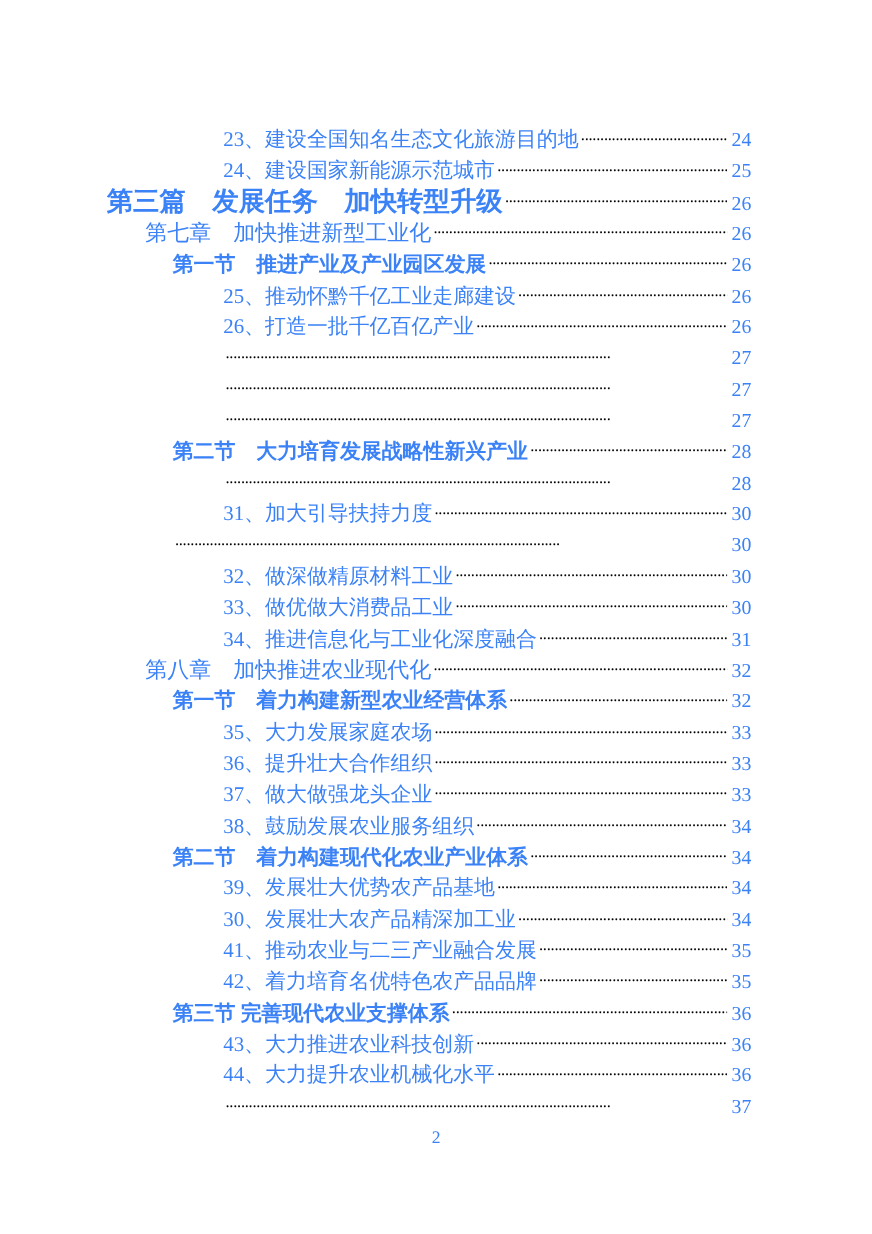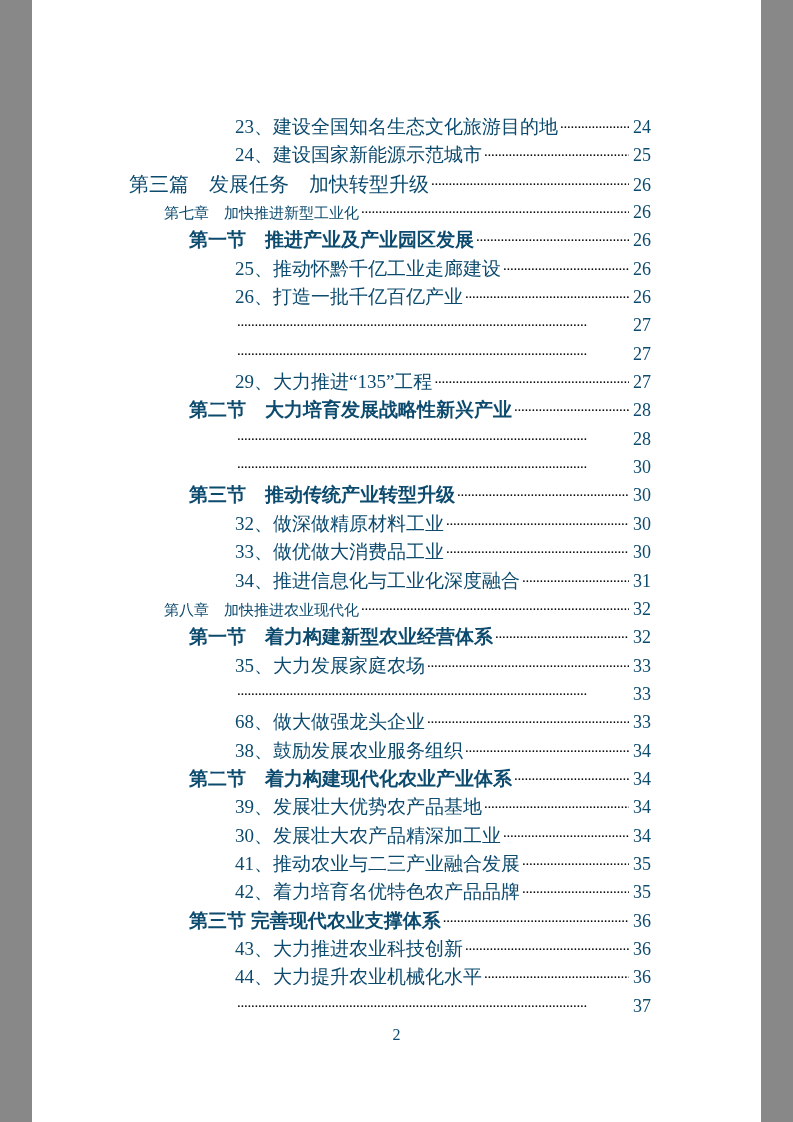--- a/index.html
+++ b/index.html
@@ -9,11 +9,11 @@
   }
   .page {
     position: relative;
-    width: 729px;
+    width: 793px;
     height: 1122px;
     margin: 0 auto;
     background: #ffffff;
-    color: #0c4a6e;
+    color: #3b82f6;
     overflow: hidden;
     font-family: "Liberation Serif", "DejaVu Serif", serif;
   }

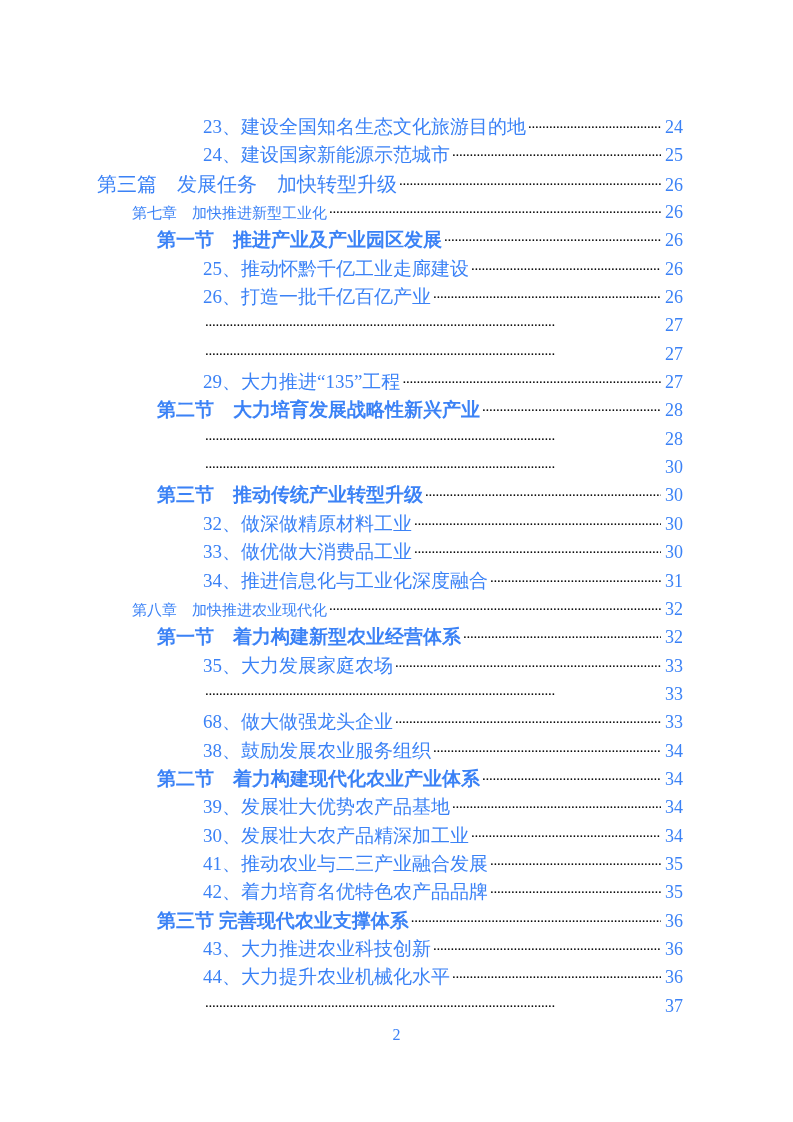--- a/index.html
+++ b/index.html
@@ -62,8 +62,8 @@
   
   .level-pian { padding-left: 0; }
   .level-pian .toc-label {
-    font-weight: 400;
-    font-size: 20px;
+    font-weight: 700;
+    font-size: 24px;
     font-family: "Liberation Serif", "DejaVu Serif", serif;
   }
   .level-zhang { padding-left: 35px; }

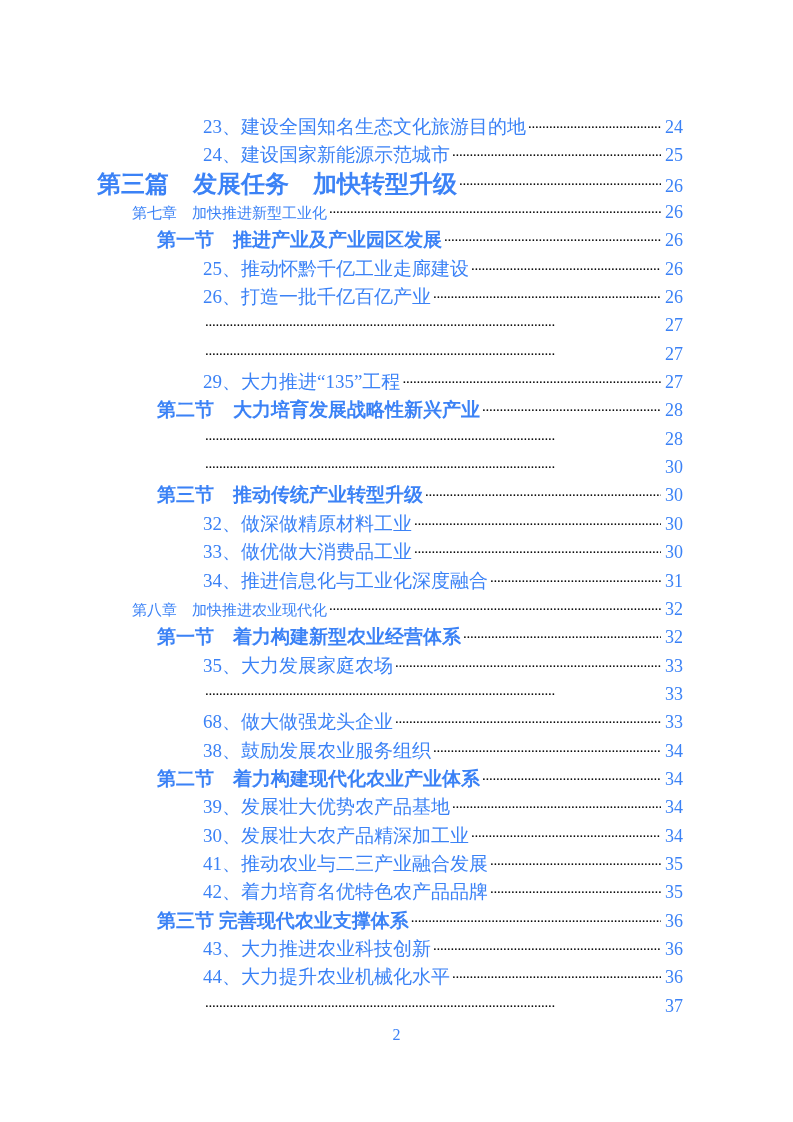--- a/index.html
+++ b/index.html
@@ -69,7 +69,7 @@
   .level-zhang { padding-left: 35px; }
   .level-zhang .toc-label {
     font-weight: 500;
-    font-size: 15px;
+    font-size: 20px;
     font-family: "Liberation Sans", "DejaVu Sans", sans-serif;
   }
   .level-jie { padding-left: 60px; }

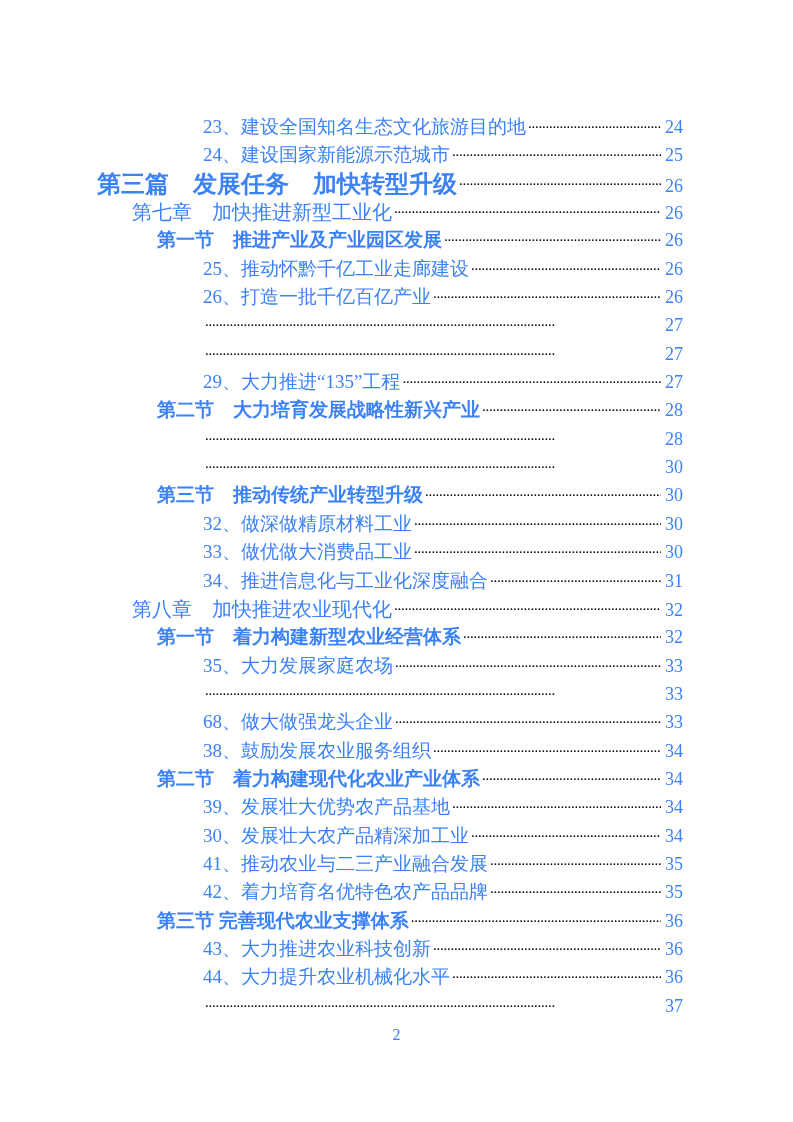--- a/index.html
+++ b/index.html
@@ -145,7 +145,6 @@
     <span class="toc-page">27</span>
   </div>
       <div class="toc-row level-item">
-    <span class="toc-label">29、大力推进“135”工程</span>
     <span class="toc-leader"></span>
     <span class="toc-page">27</span>
   </div>

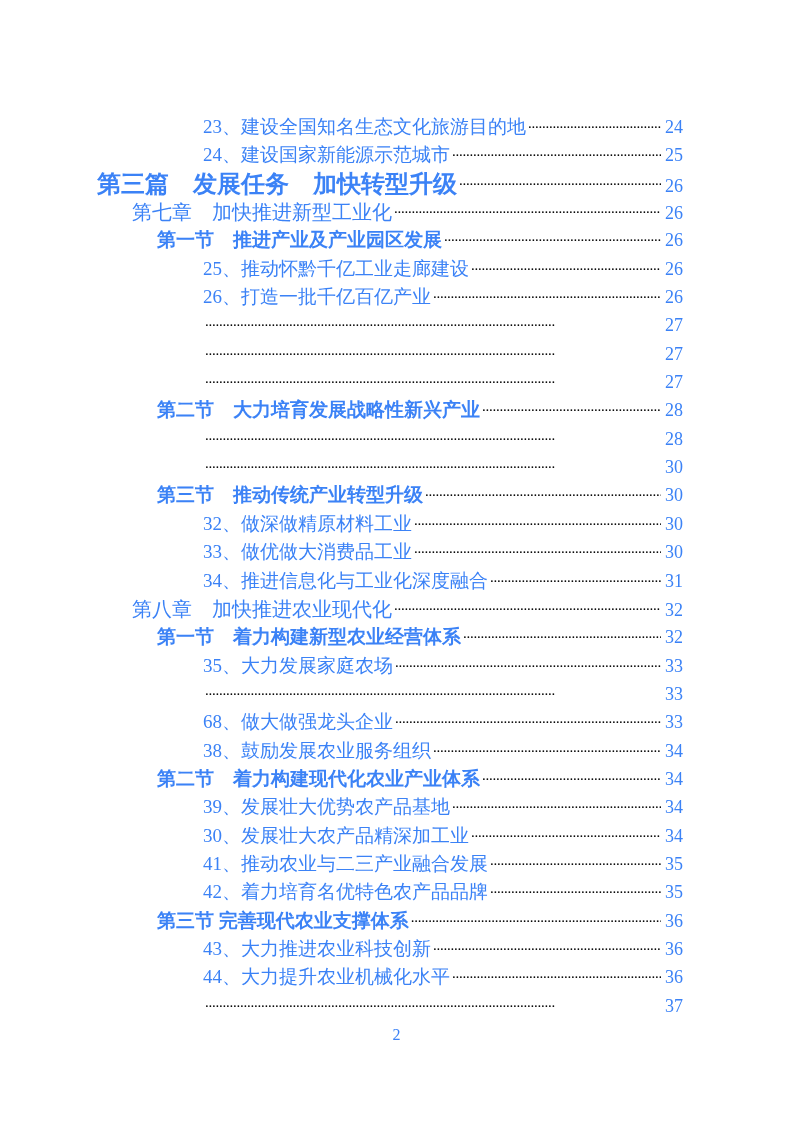--- a/index.html
+++ b/index.html
@@ -158,6 +158,7 @@
     <span class="toc-page">28</span>
   </div>
       <div class="toc-row level-item">
+    <span class="toc-label">31、加大引导扶持力度</span>
     <span class="toc-leader"></span>
     <span class="toc-page">30</span>
   </div>

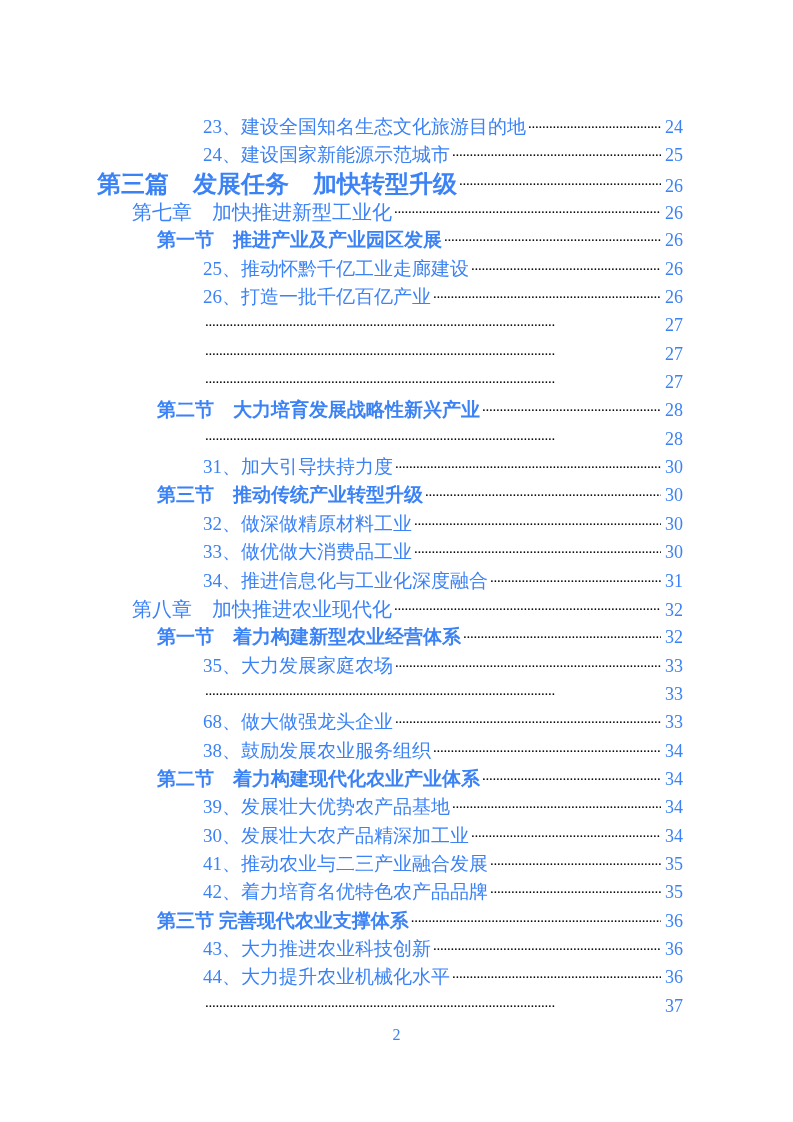--- a/index.html
+++ b/index.html
@@ -163,7 +163,6 @@
     <span class="toc-page">30</span>
   </div>
       <div class="toc-row level-jie">
-    <span class="toc-label">第三节　推动传统产业转型升级</span>
     <span class="toc-leader"></span>
     <span class="toc-page">30</span>
   </div>

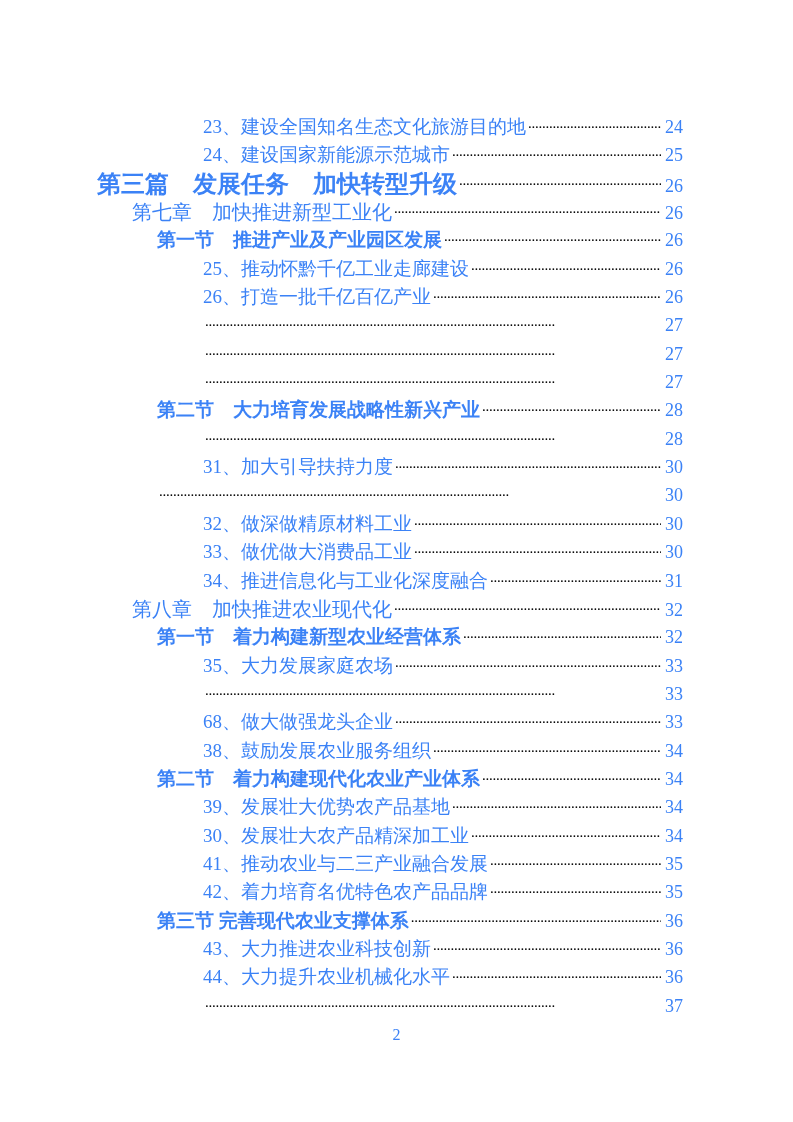--- a/index.html
+++ b/index.html
@@ -197,6 +197,7 @@
     <span class="toc-page">33</span>
   </div>
       <div class="toc-row level-item">
+    <span class="toc-label">36、提升壮大合作组织</span>
     <span class="toc-leader"></span>
     <span class="toc-page">33</span>
   </div>

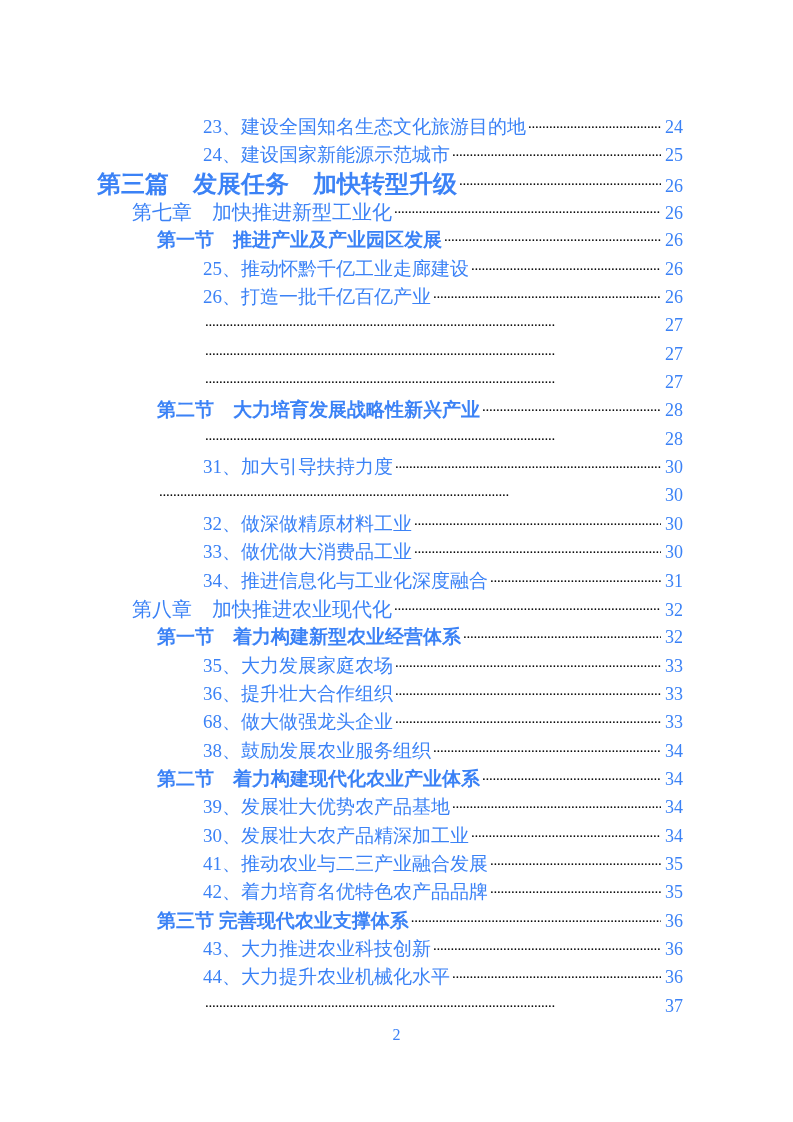--- a/index.html
+++ b/index.html
@@ -202,7 +202,7 @@
     <span class="toc-page">33</span>
   </div>
       <div class="toc-row level-item">
-    <span class="toc-label">68、做大做强龙头企业</span>
+    <span class="toc-label">37、做大做强龙头企业</span>
     <span class="toc-leader"></span>
     <span class="toc-page">33</span>
   </div>

